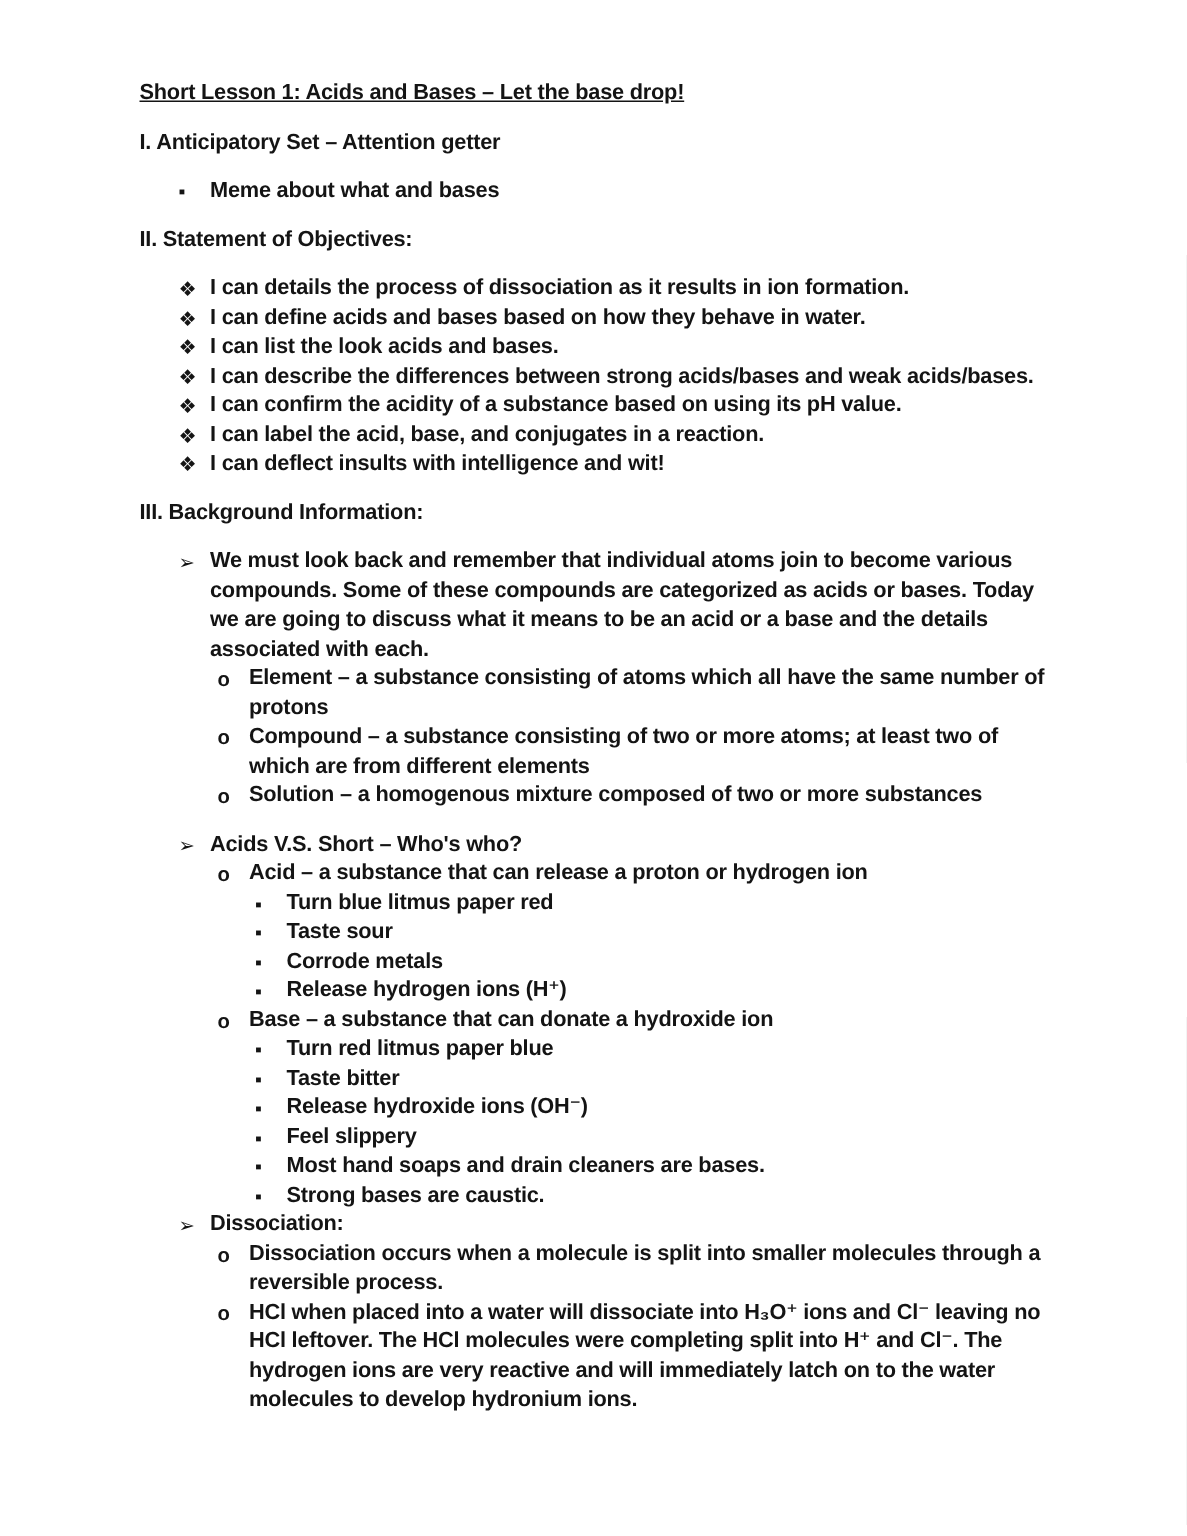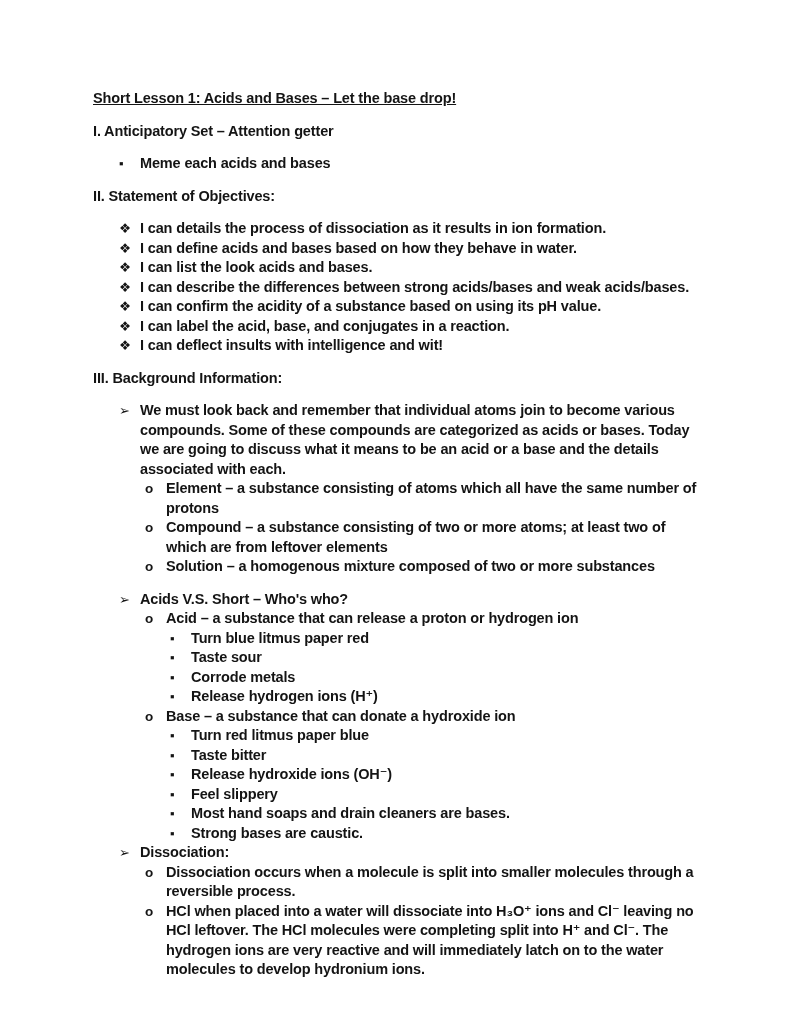--- a/index.html
+++ b/index.html
@@ -5,7 +5,7 @@
   html,body{margin:0;padding:0;background:#e9e9e9;}
   .page{
     width:791px;height:1024px;box-sizing:border-box;background:#ffffff;
-    padding:76px 85px 40px 93px;margin:0 auto;overflow:hidden;
+    padding:40px 85px 40px 93px;margin:0 auto;overflow:hidden;
     font-family:"Liberation Sans","DejaVu Sans",sans-serif;
     font-weight:700;color:#141414;font-size:14.5px;line-height:19.5px;
     letter-spacing:-0.15px;

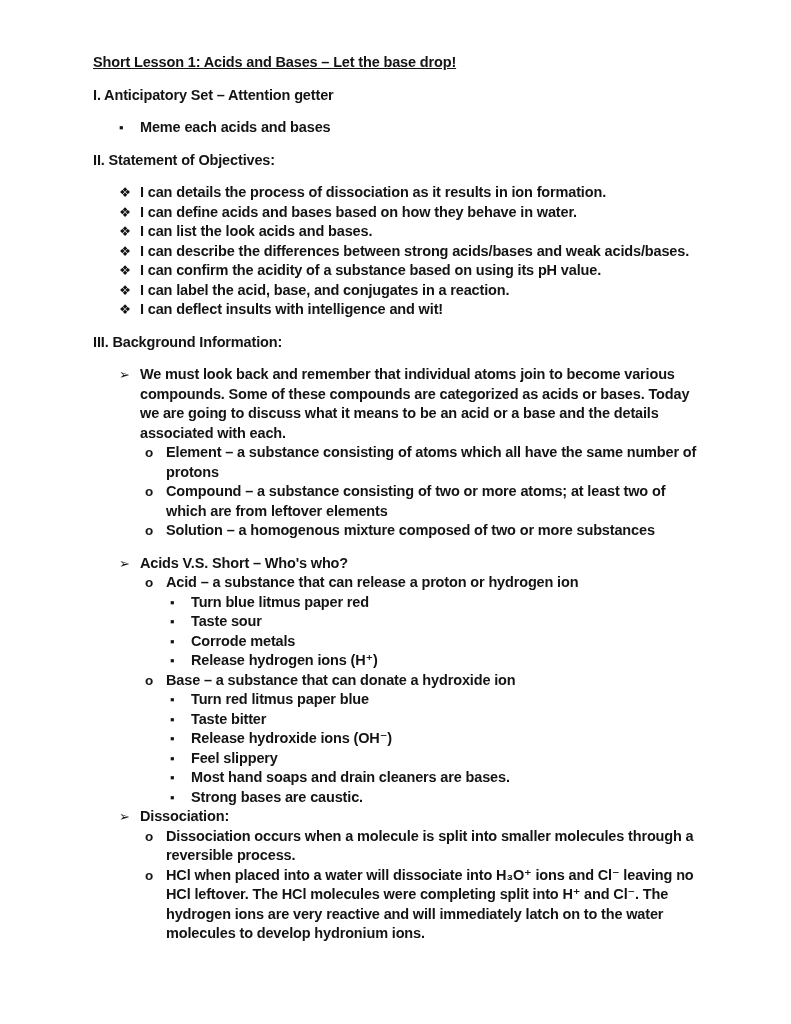--- a/index.html
+++ b/index.html
@@ -36,7 +36,7 @@
     <li>
       <div class="row">
         <span class="mk mk-square">▪</span>
-        <span class="tx">Meme each acids and bases</span>
+        <span class="tx">Meme about what and bases</span>
       </div>
     </li>
   </ul>

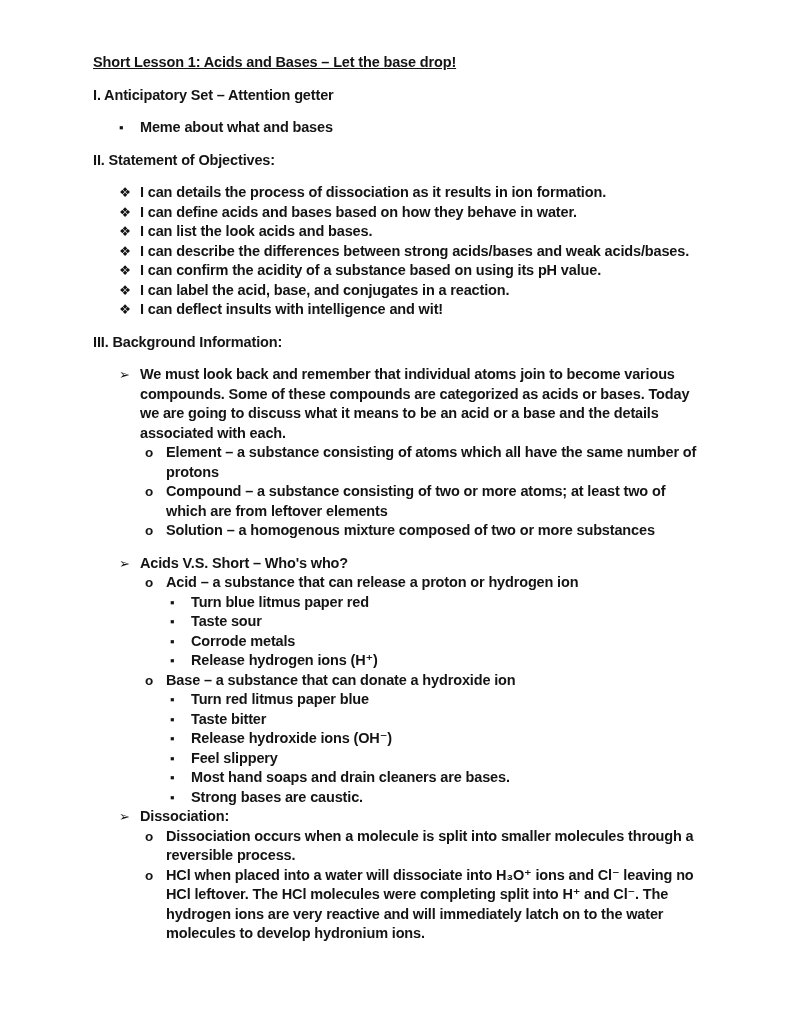--- a/index.html
+++ b/index.html
@@ -104,7 +104,7 @@
         <li>
           <div class="row">
             <span class="mk mk-circle">o</span>
-            <span class="tx">Compound – a substance consisting of two or more atoms; at least two of which are from leftover elements</span>
+            <span class="tx">Compound – a substance consisting of two or more atoms; at least two of which are from different elements</span>
           </div>
         </li>
         <li>

